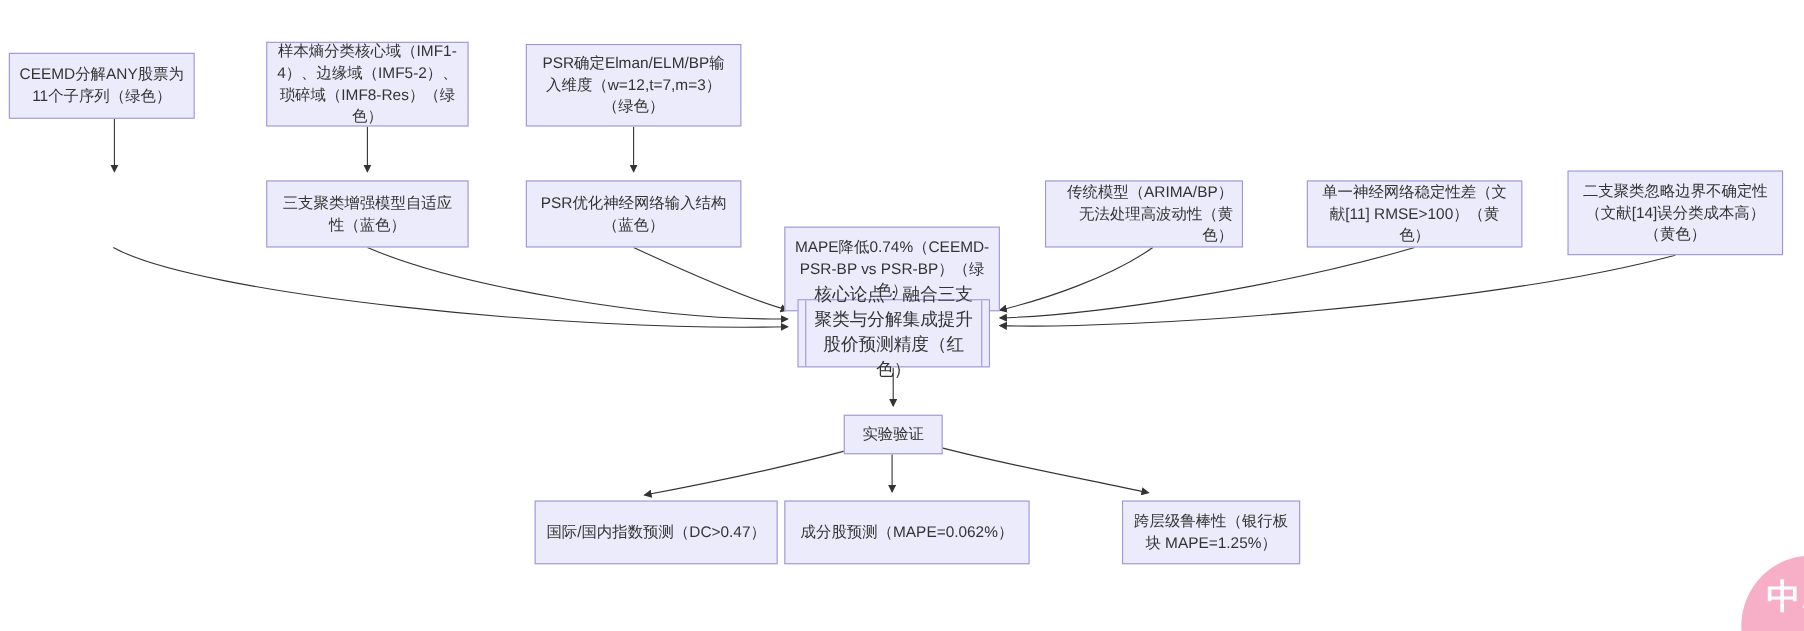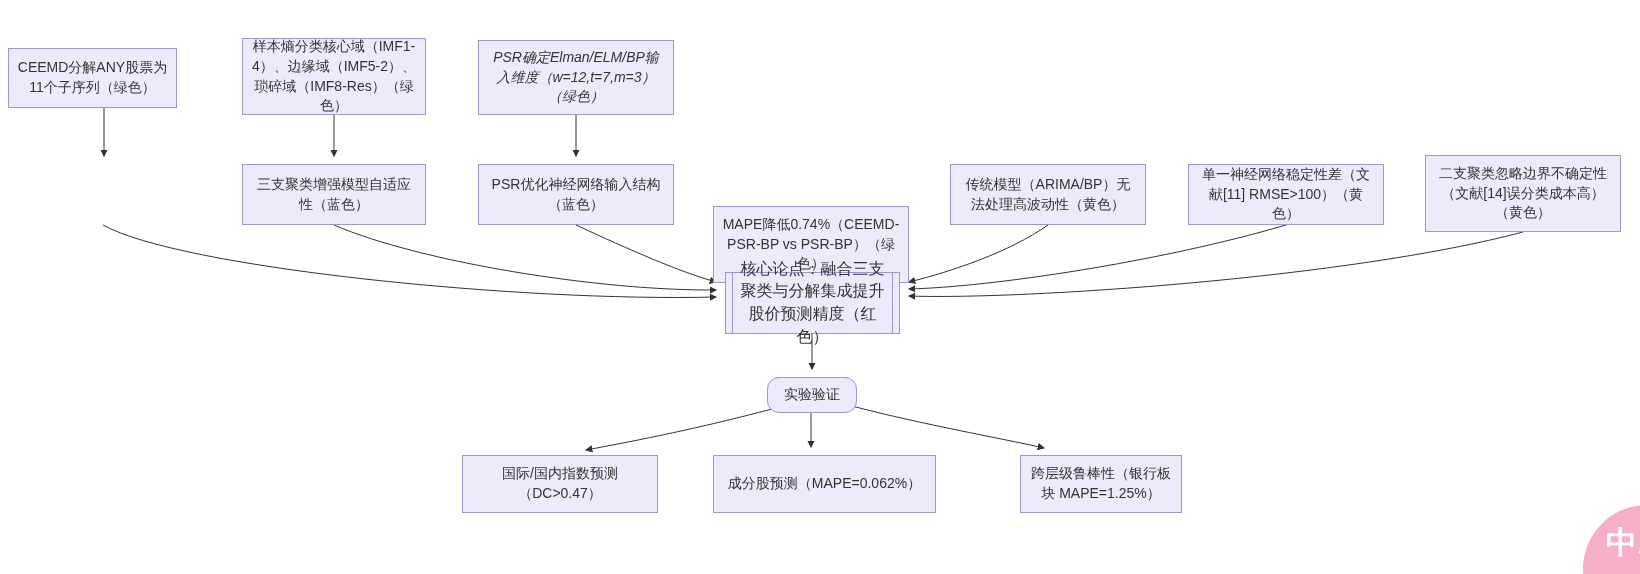--- a/index.html
+++ b/index.html
@@ -42,7 +42,7 @@
   
   .n-ceemd      {left:8px;   top:48px;  width:169px; height:60px;}
   .n-entropy    {left:242px; top:38px;  width:184px; height:77px;}
-  .n-psrdim     {left:478px; top:40px;  width:196px; height:75px;font-style:italic;}
+  .n-psrdim     {left:478px; top:40px;  width:196px; height:75px;}
   .n-decomp     {left:8px;   top:164px; width:190px; height:61px;}
   .n-threeway   {left:242px; top:164px; width:184px; height:61px;}
   .n-psropt     {left:478px; top:164px; width:196px; height:61px;}

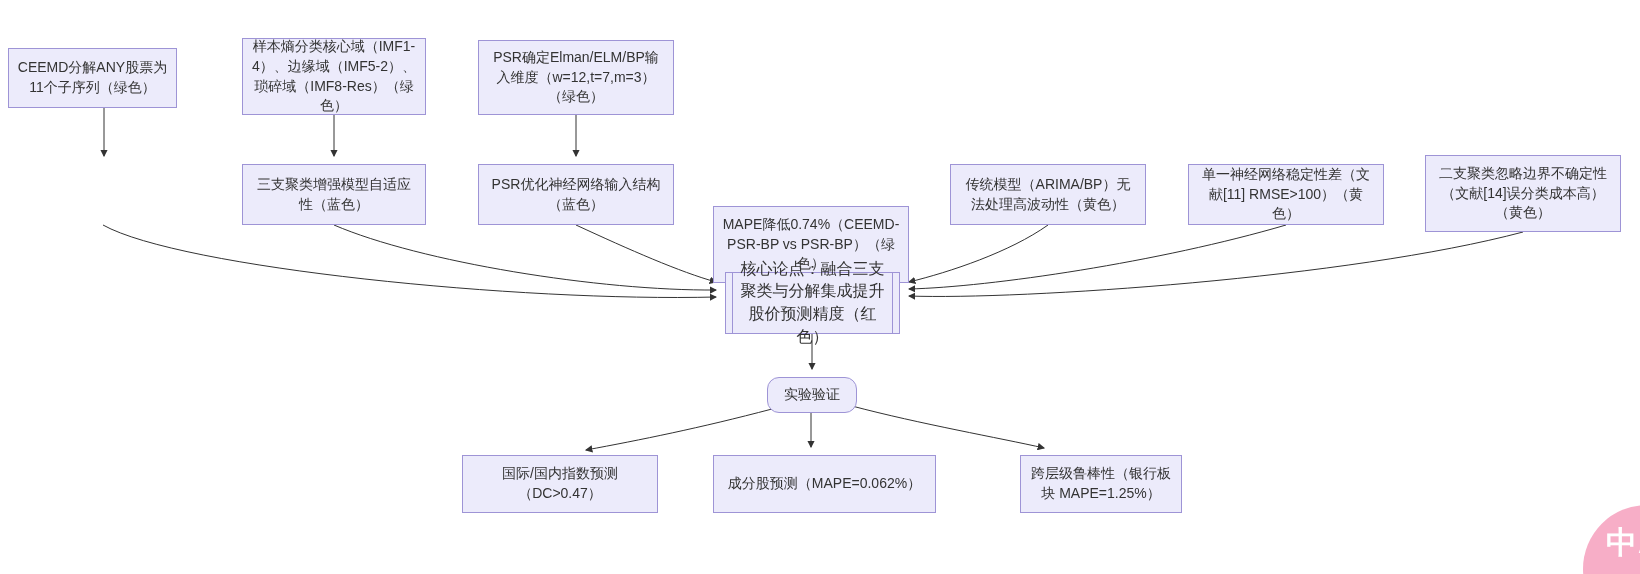--- a/index.html
+++ b/index.html
@@ -47,7 +47,7 @@
   .n-threeway   {left:242px; top:164px; width:184px; height:61px;}
   .n-psropt     {left:478px; top:164px; width:196px; height:61px;}
   .n-mape       {left:713px; top:169px; width:196px; height:77px;margin-top:37px;}
-  .n-traditional{left:950px; top:164px; width:196px; height:61px;}
+  .n-traditional{left:950px; top:164px; width:180px; height:61px;text-align:right;}
   .n-singlenn   {left:1188px;top:164px; width:196px; height:61px;}
   .n-twoway     {left:1425px;top:155px; width:196px; height:77px;}
   .n-core       {left:725px; top:272px; width:175px; height:62px;}

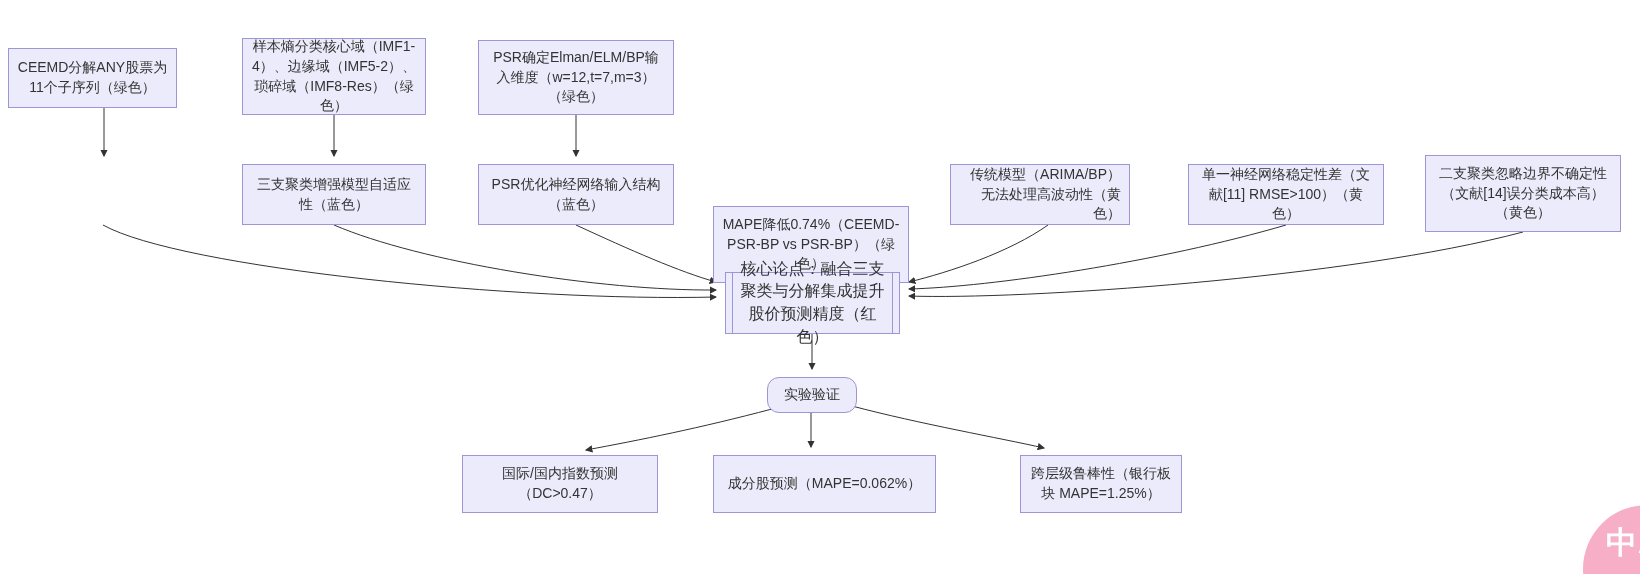--- a/index.html
+++ b/index.html
@@ -51,7 +51,7 @@
   .n-singlenn   {left:1188px;top:164px; width:196px; height:61px;}
   .n-twoway     {left:1425px;top:155px; width:196px; height:77px;}
   .n-core       {left:725px; top:272px; width:175px; height:62px;}
-  .n-exp        {left:767px; top:377px; width:90px;  height:36px;border-radius:12px;}
+  .n-exp        {left:767px; top:377px; width:90px;  height:36px;}
   .n-index      {left:462px; top:455px; width:196px; height:58px;}
   .n-stock      {left:713px; top:455px; width:223px; height:58px;}
   .n-robust     {left:1020px;top:455px; width:162px; height:58px;}

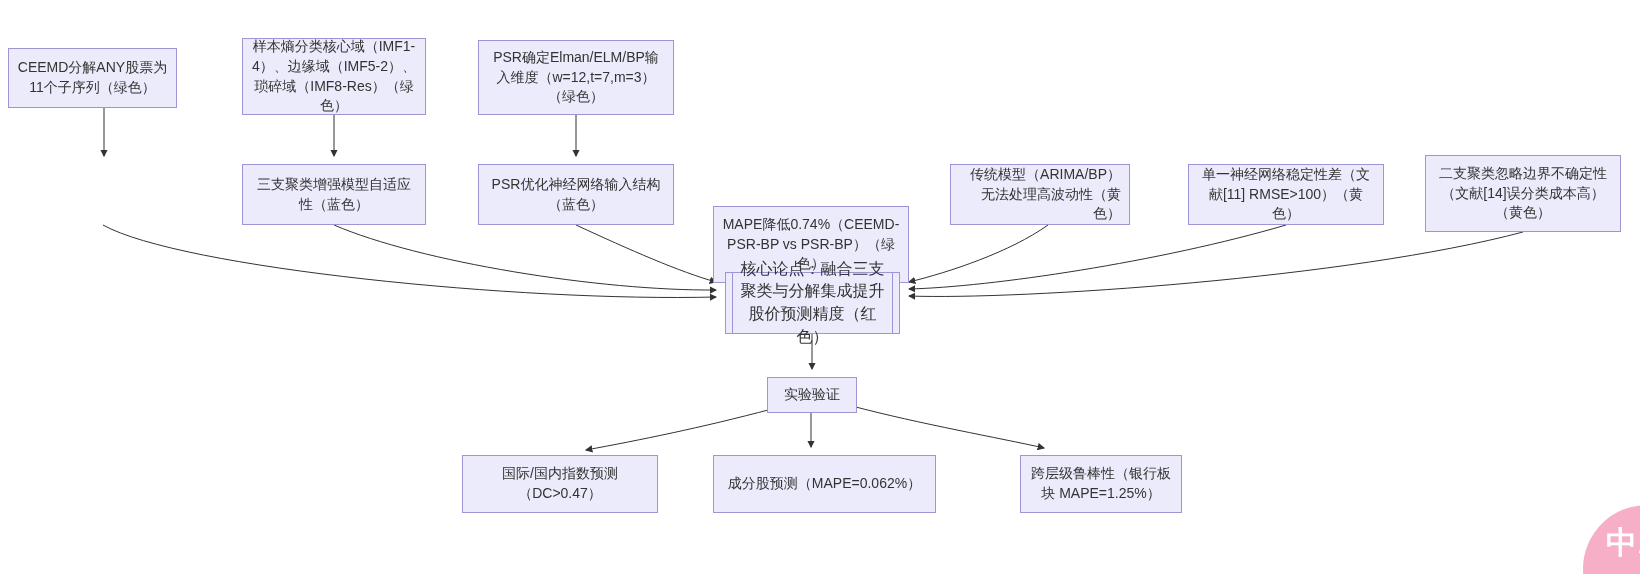--- a/index.html
+++ b/index.html
@@ -52,7 +52,7 @@
   .n-twoway     {left:1425px;top:155px; width:196px; height:77px;}
   .n-core       {left:725px; top:272px; width:175px; height:62px;}
   .n-exp        {left:767px; top:377px; width:90px;  height:36px;}
-  .n-index      {left:462px; top:455px; width:196px; height:58px;}
+  .n-index      {left:486px; top:455px; width:221px; height:58px;}
   .n-stock      {left:713px; top:455px; width:223px; height:58px;}
   .n-robust     {left:1020px;top:455px; width:162px; height:58px;}
   .badge{

